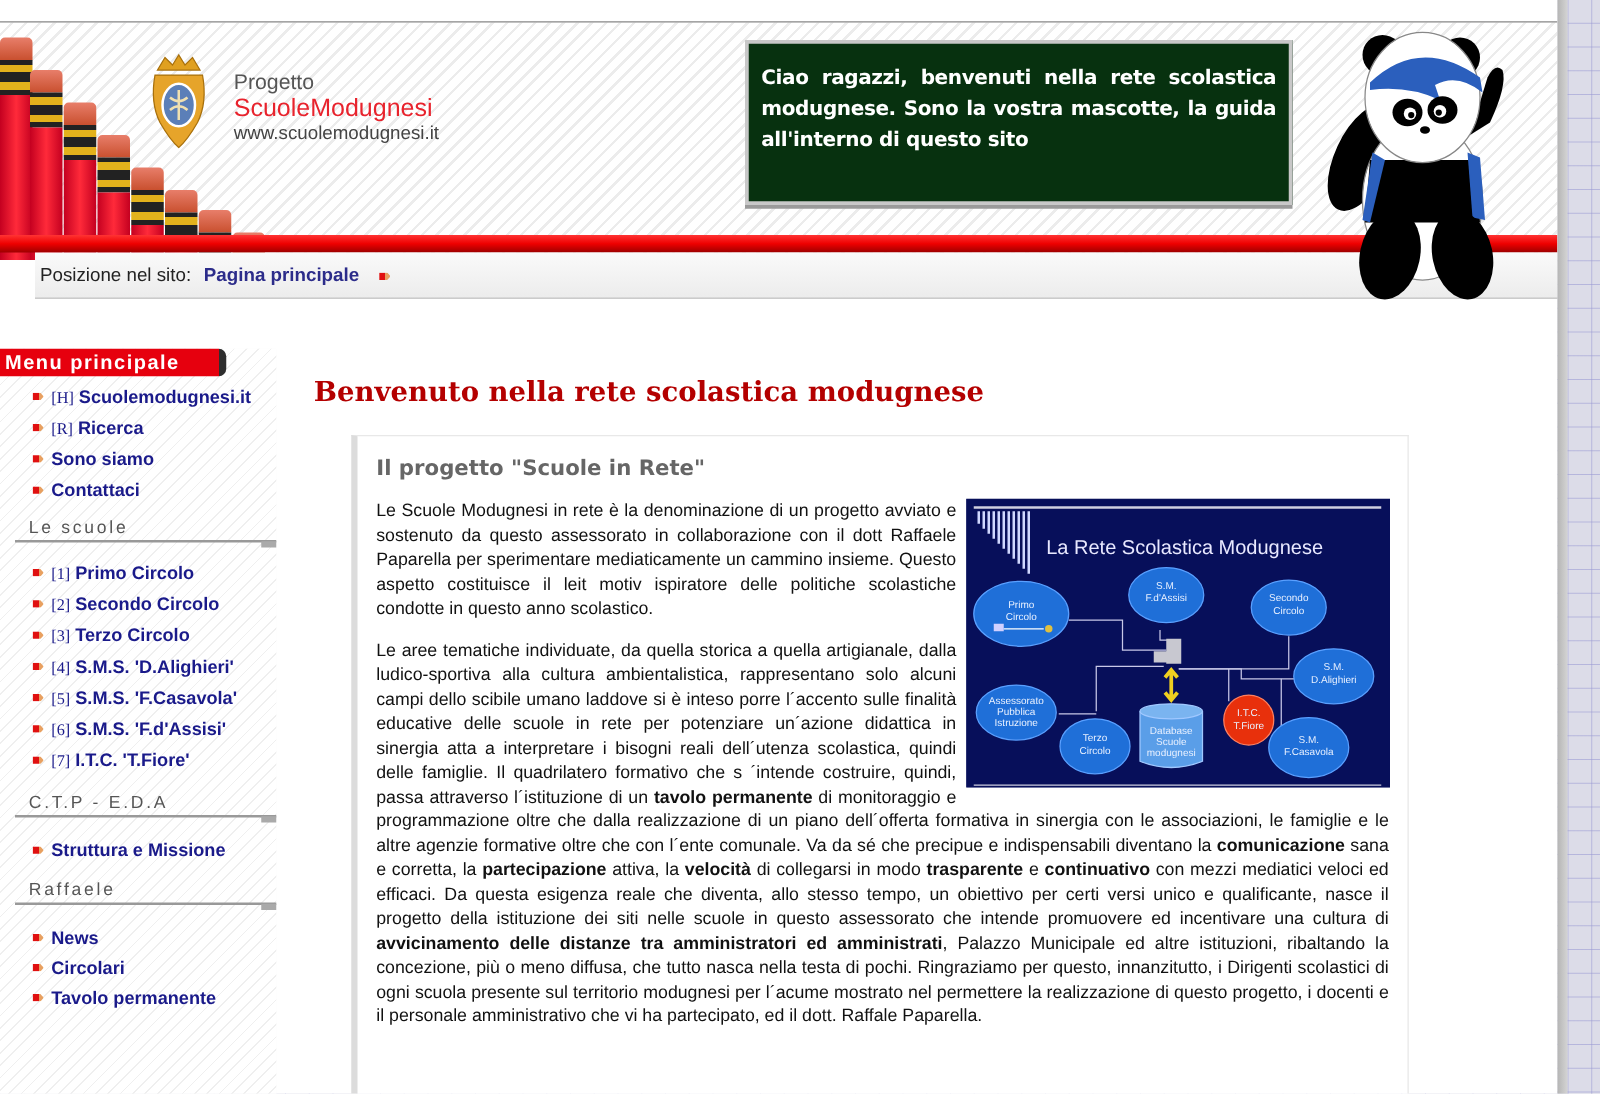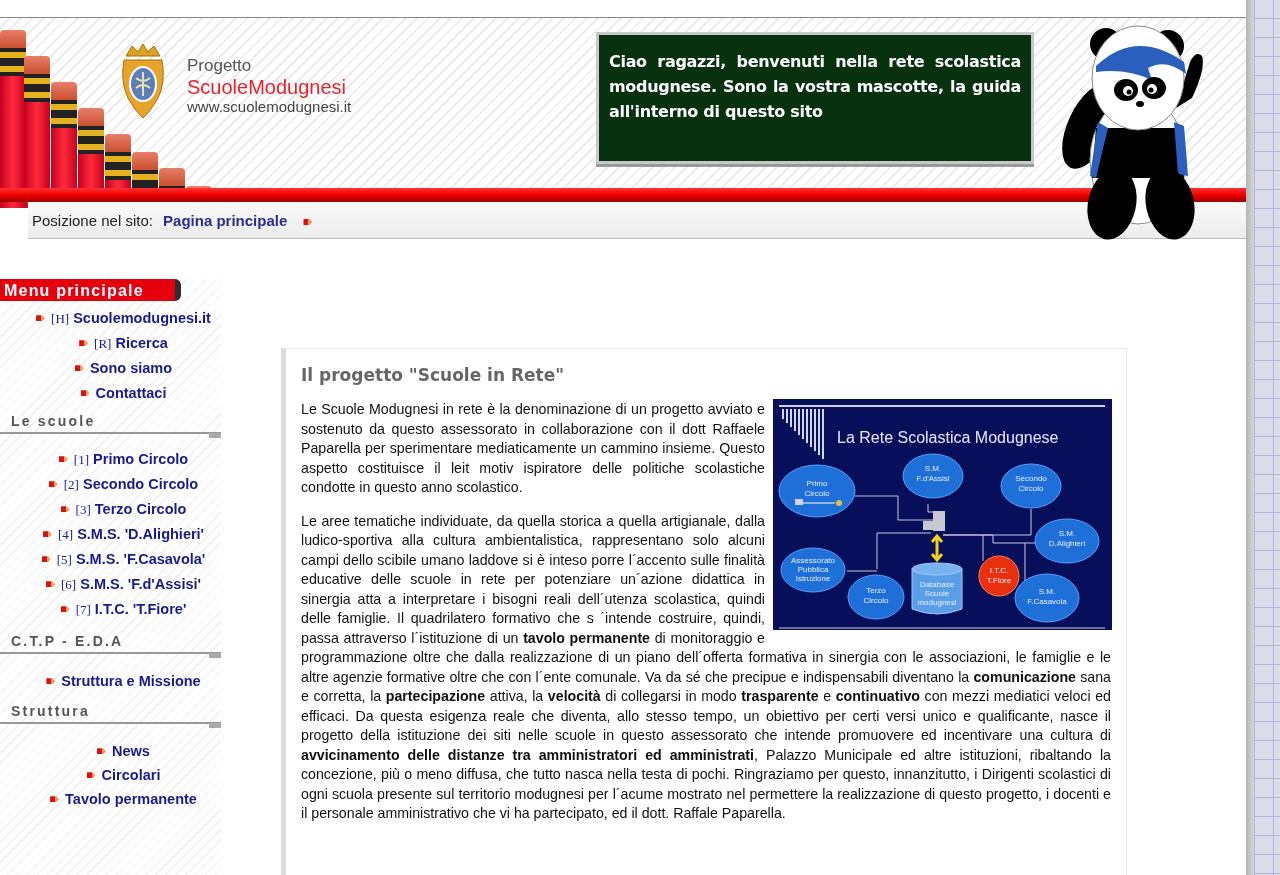--- a/index.html
+++ b/index.html
@@ -81,7 +81,7 @@
     color: #fff; font-weight: bold; font-size: 16px; letter-spacing: 1.2px;
     padding: 3px 0 2px 4px;
   }
-  .menu-list { list-style: none; padding: 6px 0 0 26px; text-align: center; }
+  .menu-list { list-style: none; padding: 6px 0 0 26px; }
   .menu-list li { height: 25px; font-size: 14.5px; font-weight: bold; color: #1a1a8a; white-space: nowrap; }
   .menu-list li .bullet { margin-right: 6px; margin-top: -2px; }
   .menu-list .key { font-weight: normal; font-family: "Liberation Serif", serif; font-size: 13px; }

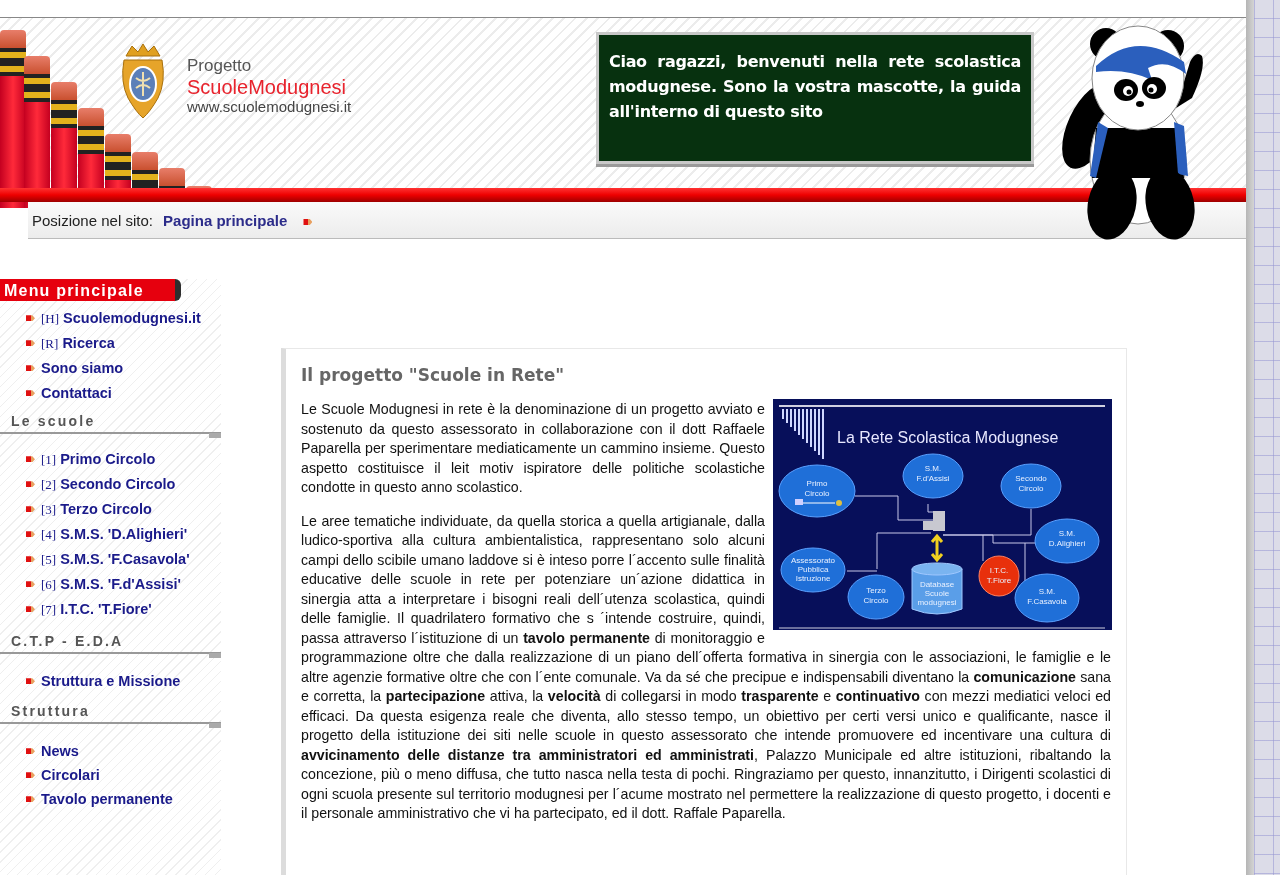--- a/index.html
+++ b/index.html
@@ -233,6 +233,7 @@
     </ul>
   </div>
 
+  <h1 id="main-title">Benvenuto nella rete scolastica modugnese</h1>
 
   <div id="article">
     <h2>Il progetto "Scuole in Rete"</h2>

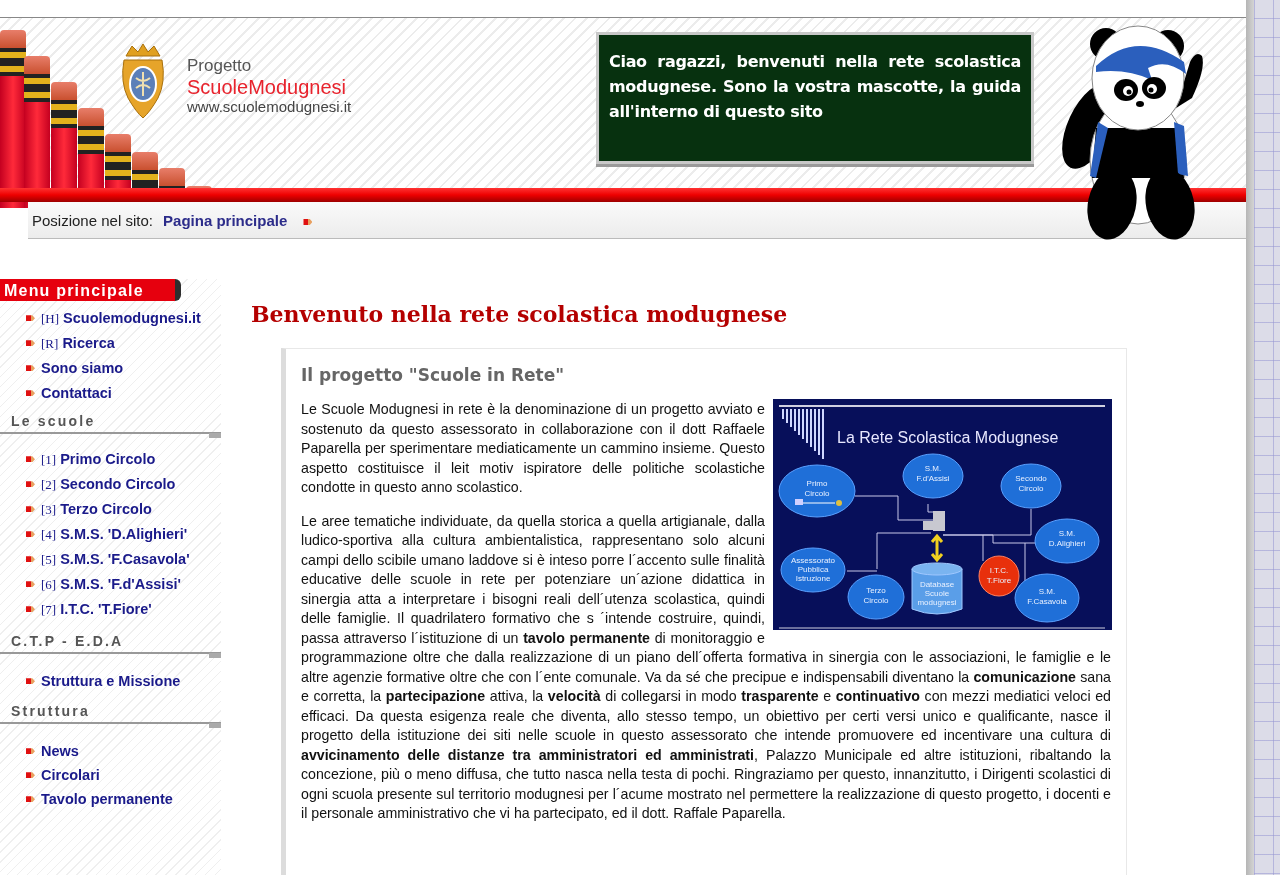--- a/index.html
+++ b/index.html
@@ -87,8 +87,9 @@
   .menu-list .key { font-weight: normal; font-family: "Liberation Serif", serif; font-size: 13px; }
   .section-head {
     position: relative; height: 24px; margin-top: 8px; padding: 3px 0 0 11px;
-    font-weight: bold; font-size: 14px; color: #555; letter-spacing: 2.2px;
+    font-weight: normal; font-size: 14px; color: #555; letter-spacing: 2.2px;
     border-bottom: 2px solid #999;
+    margin-left: 12px;
   }
   .section-head::after {
     content: ""; position: absolute; right: 0; bottom: -6px; width: 12px; height: 5px; background: #aaa;

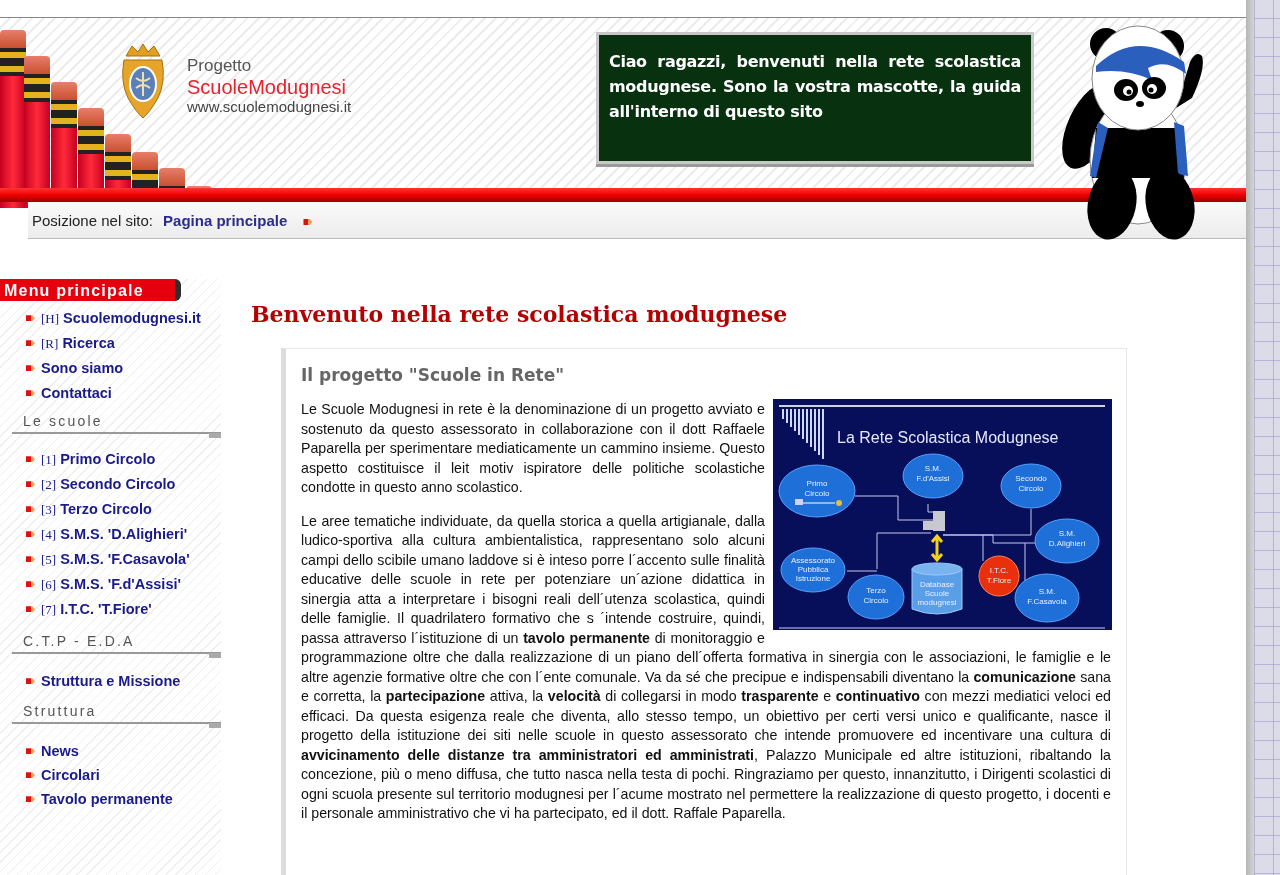--- a/index.html
+++ b/index.html
@@ -226,7 +226,7 @@
       <li><span class="bullet"></span><span>Struttura e Missione</span></li>
     </ul>
 
-    <div class="section-head" style="margin-top:2px">Struttura</div>
+    <div class="section-head" style="margin-top:2px">Raffaele</div>
     <ul class="menu-list" style="padding-top:19px">
       <li style="height:24px"><span class="bullet"></span><span>News</span></li>
       <li style="height:24px"><span class="bullet"></span><span>Circolari</span></li>

